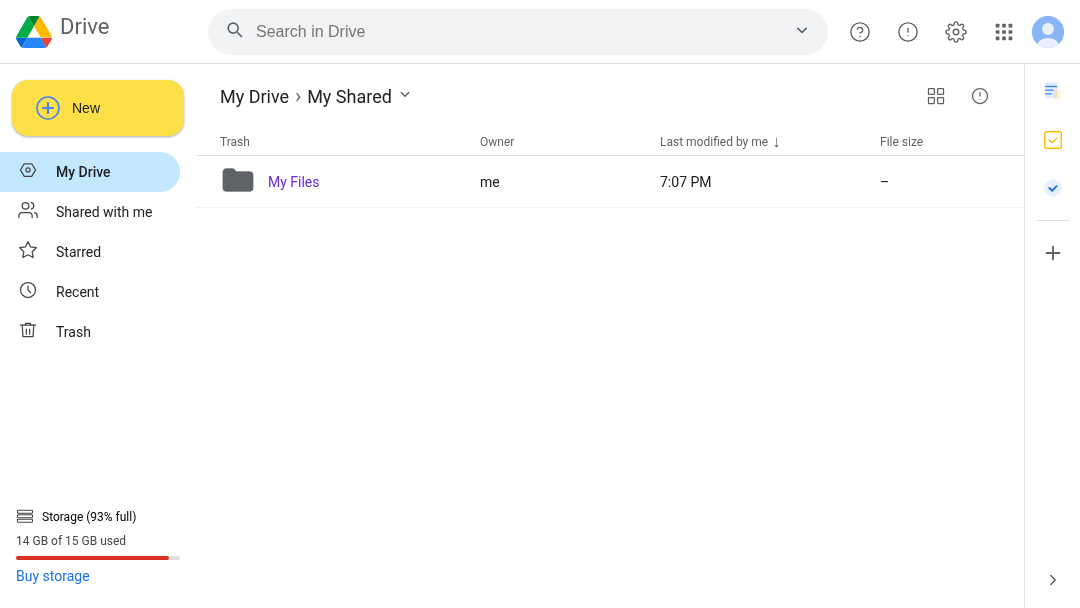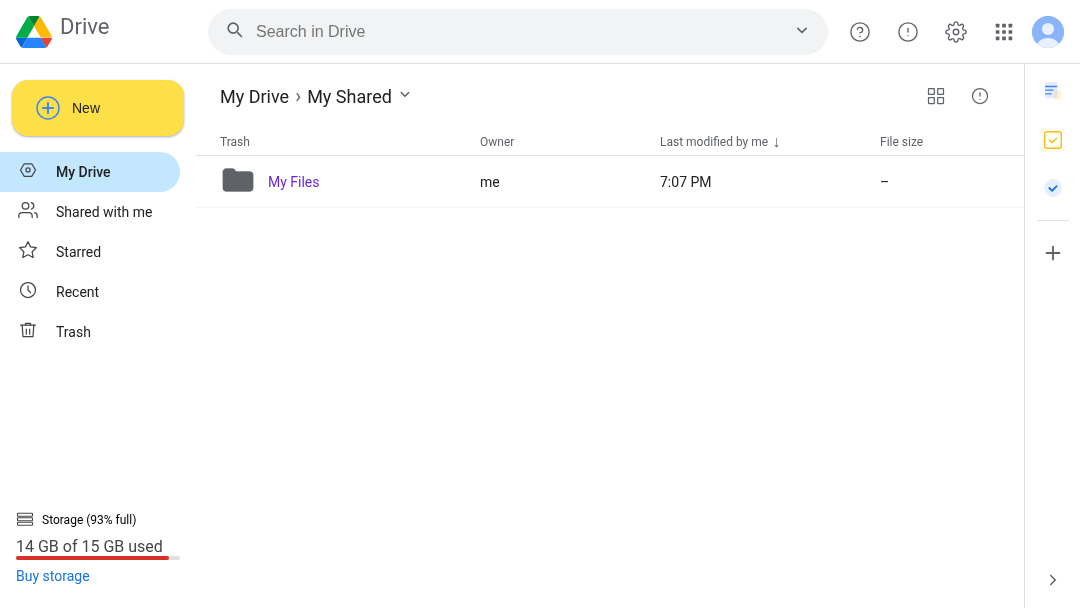--- a/index.html
+++ b/index.html
@@ -30,7 +30,7 @@
 
     .storage-section { margin-top: auto; padding: 16px; }
     .storage-label { font-size: 12px; color: #000000; margin-bottom: 8px; display: flex; align-items: center; gap: 8px; }
-    .storage-text { font-size: 16px; color: #444746; margin-bottom: 0; }
+    .storage-text { font-size: 12px; color: #444746; margin-bottom: 8px; }
     .storage-bar-container { width: 100%; height: 4px; background: #e0e0e0; border-radius: 2px; margin-bottom: 8px; }
     .storage-bar { height: 4px; background: #d93025; border-radius: 2px; }
     .buy-storage { color: #1a73e8; font-size: 14px; cursor: pointer; text-decoration: none; }

